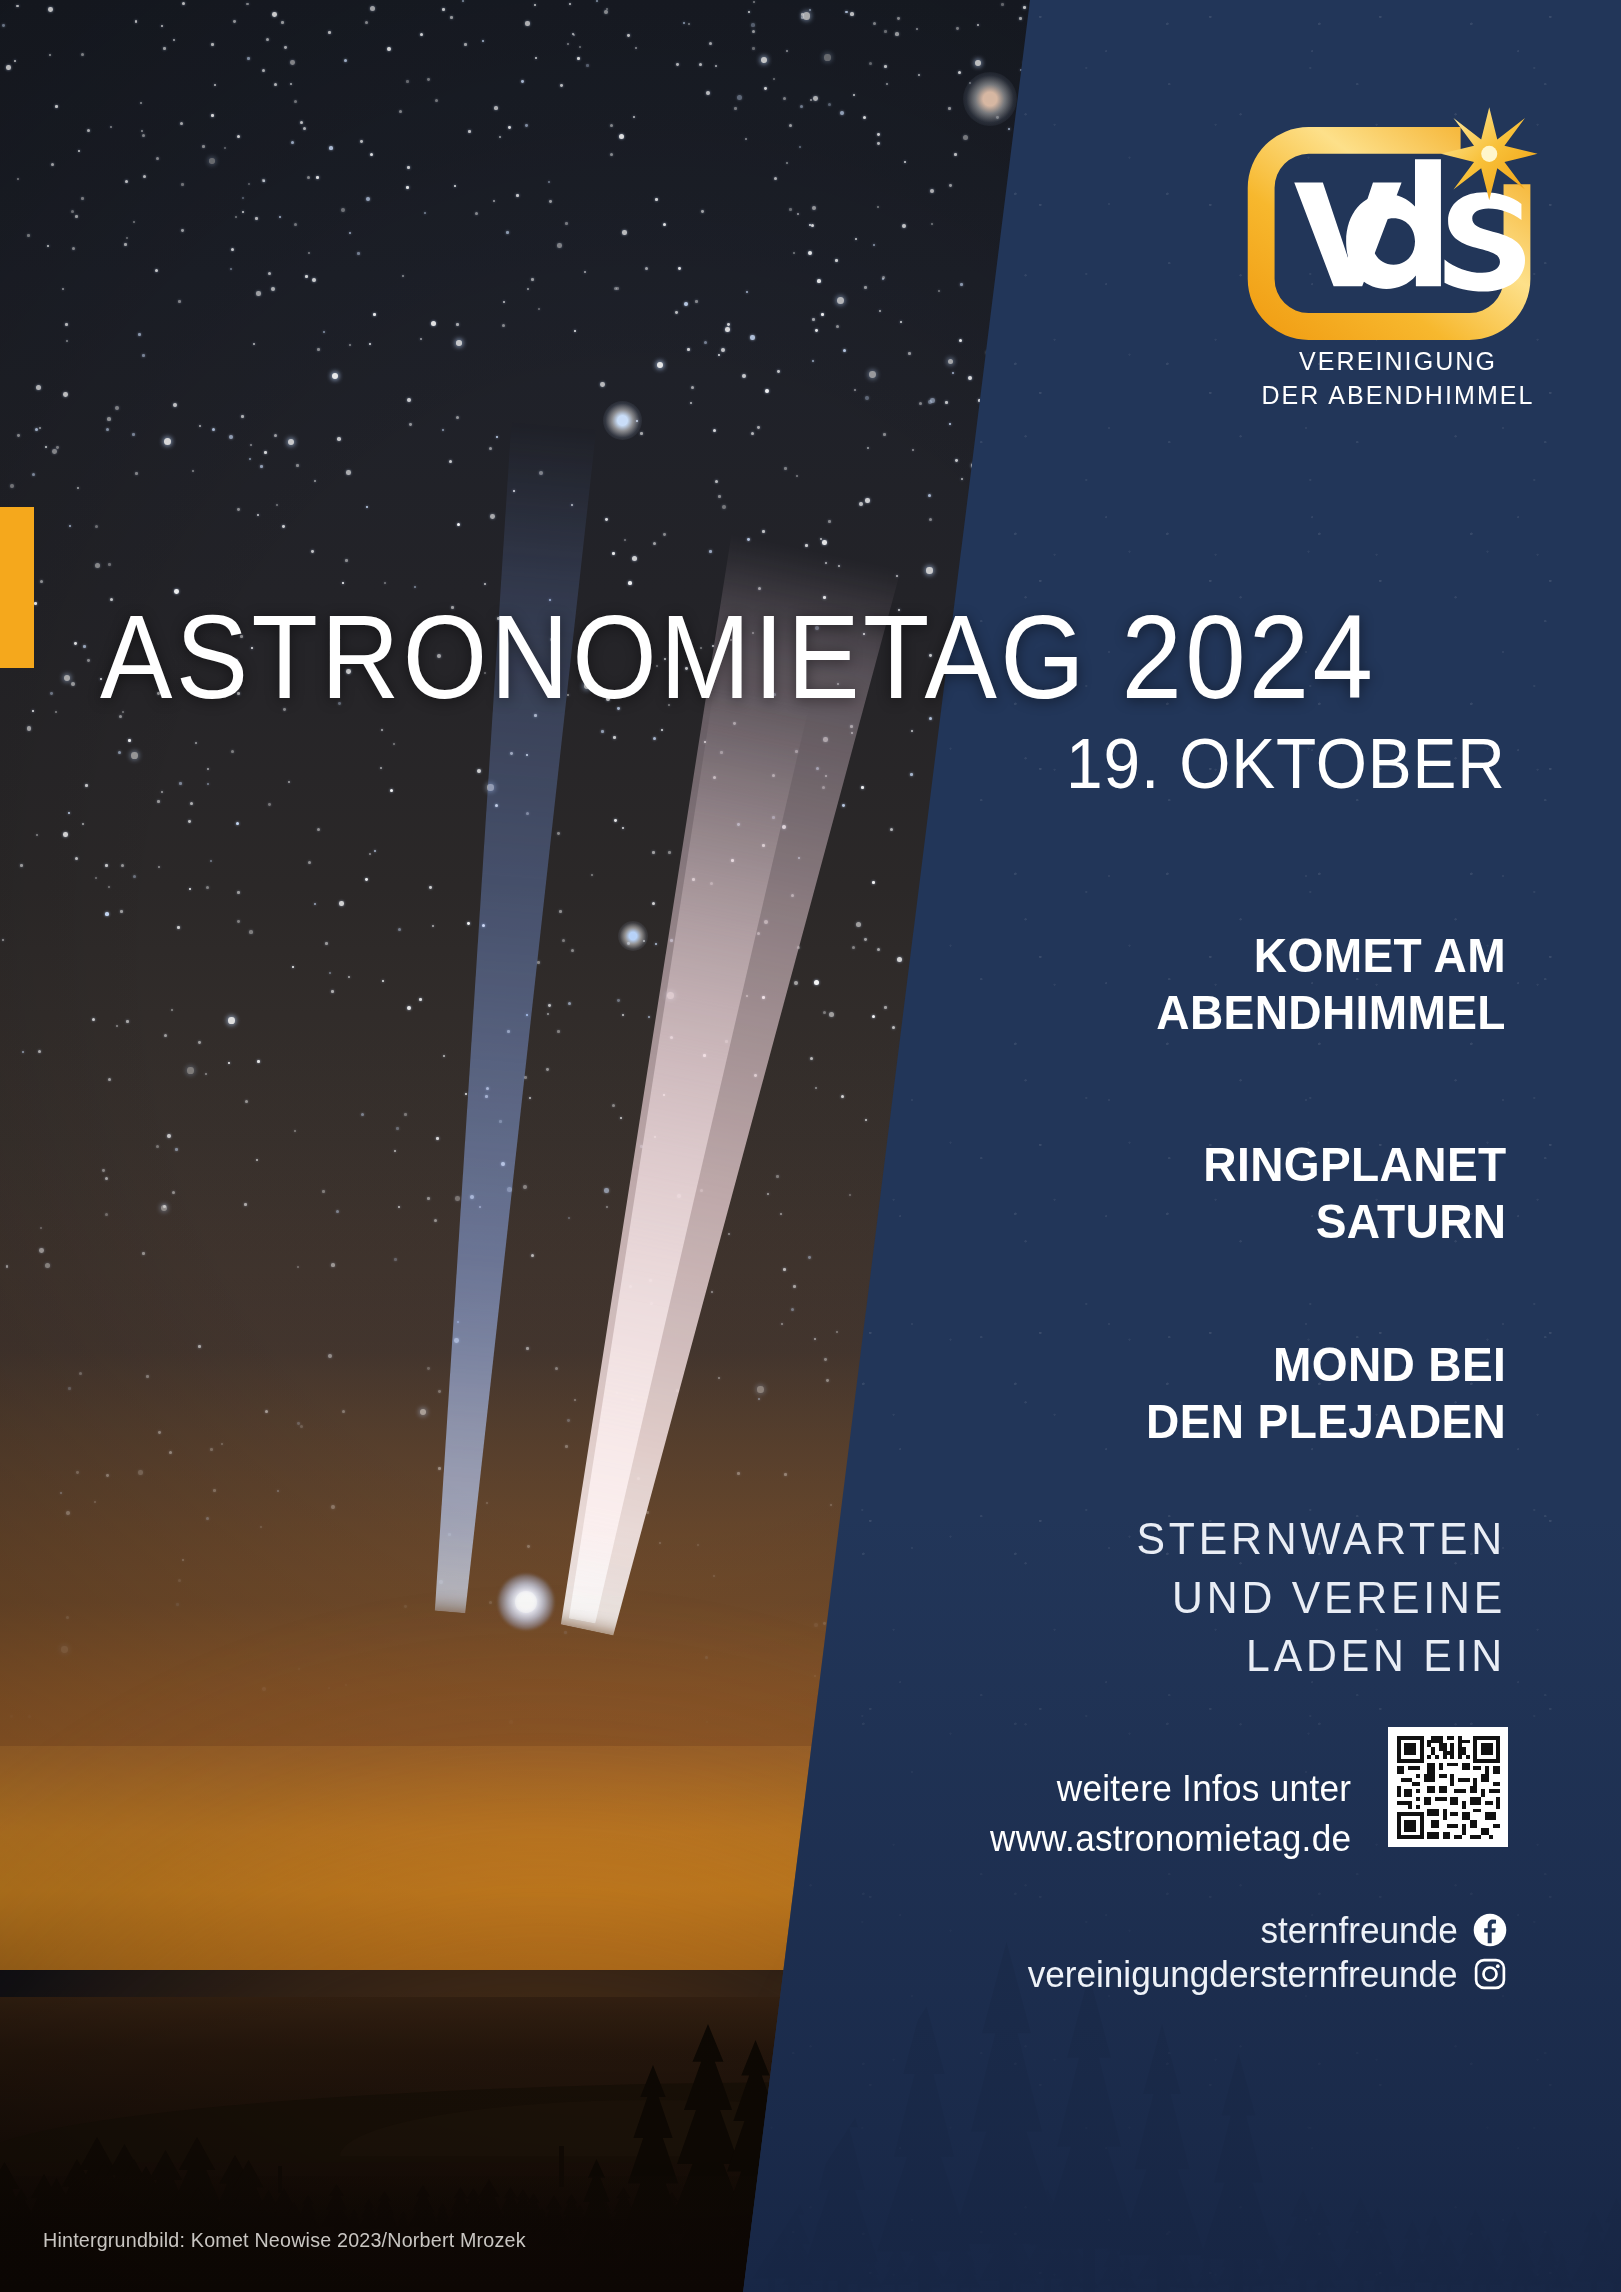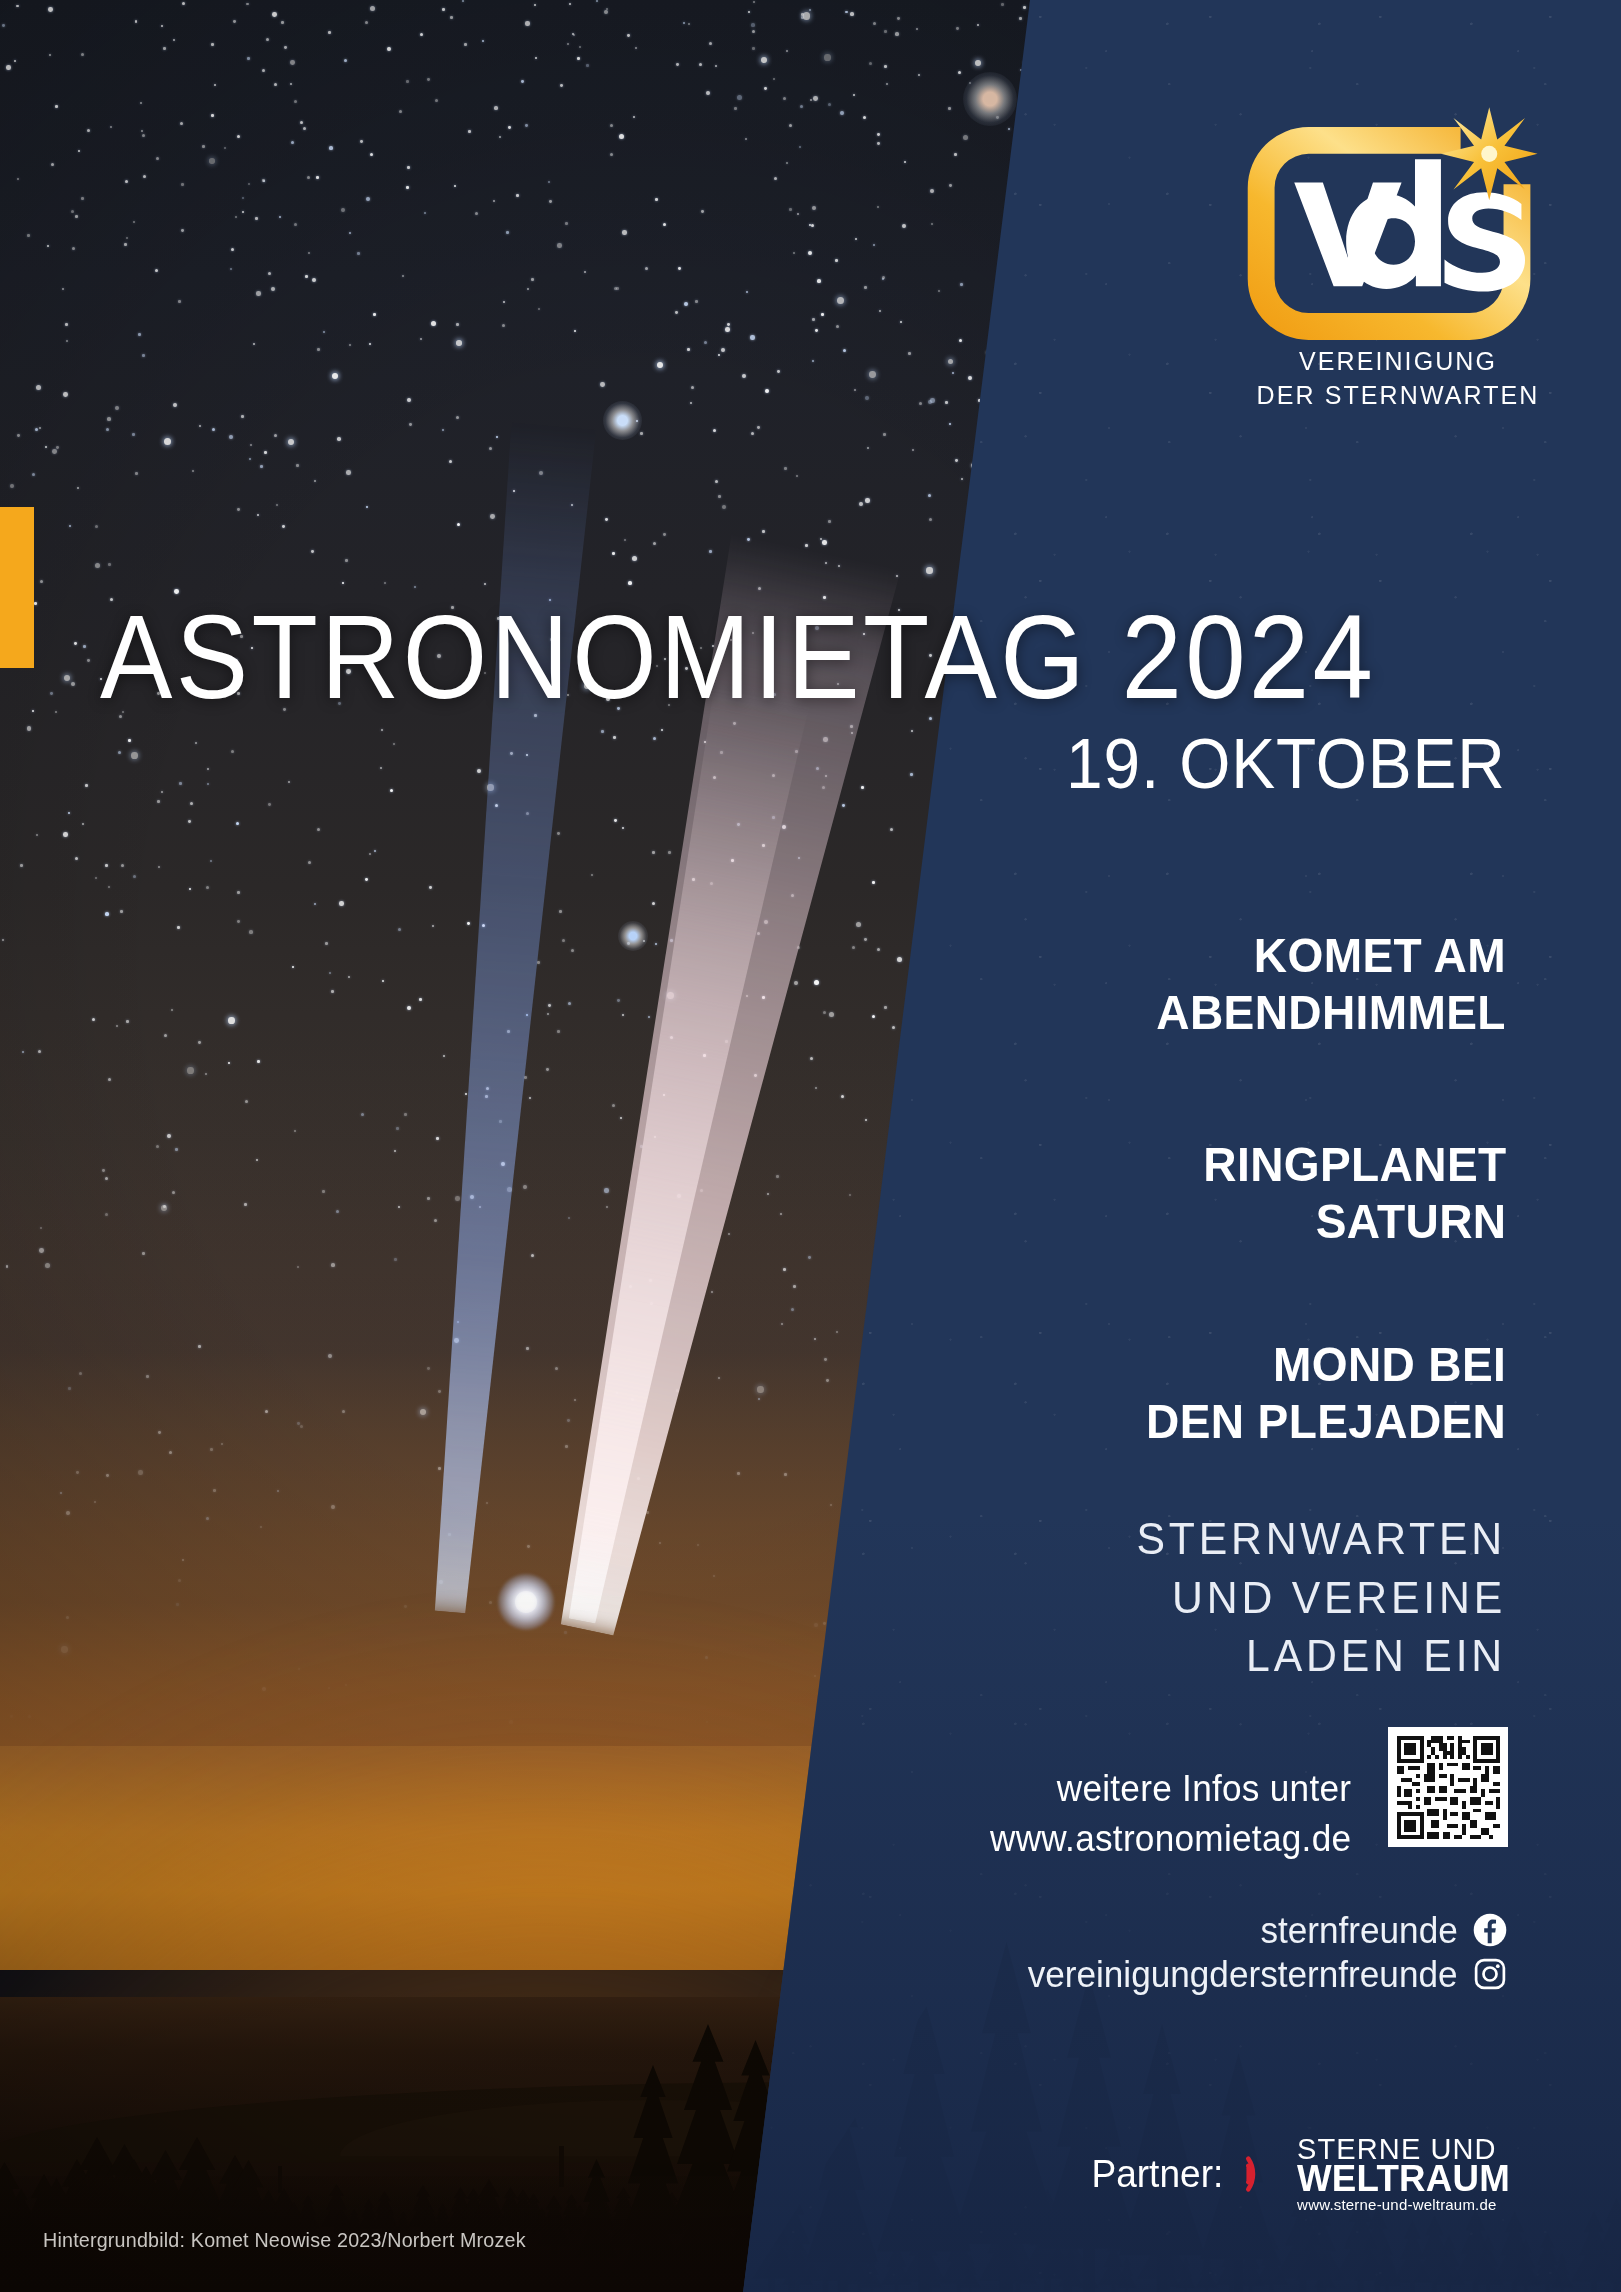--- a/index.html
+++ b/index.html
@@ -1792,7 +1792,7 @@
   </div>
   <div class="vdssub">
     <div>VEREINIGUNG</div>
-    <div>DER STERNWARTEN</div>
+    <div>DER ABENDHIMMEL</div>
   </div>
 
   <div class="accent-bar"></div>

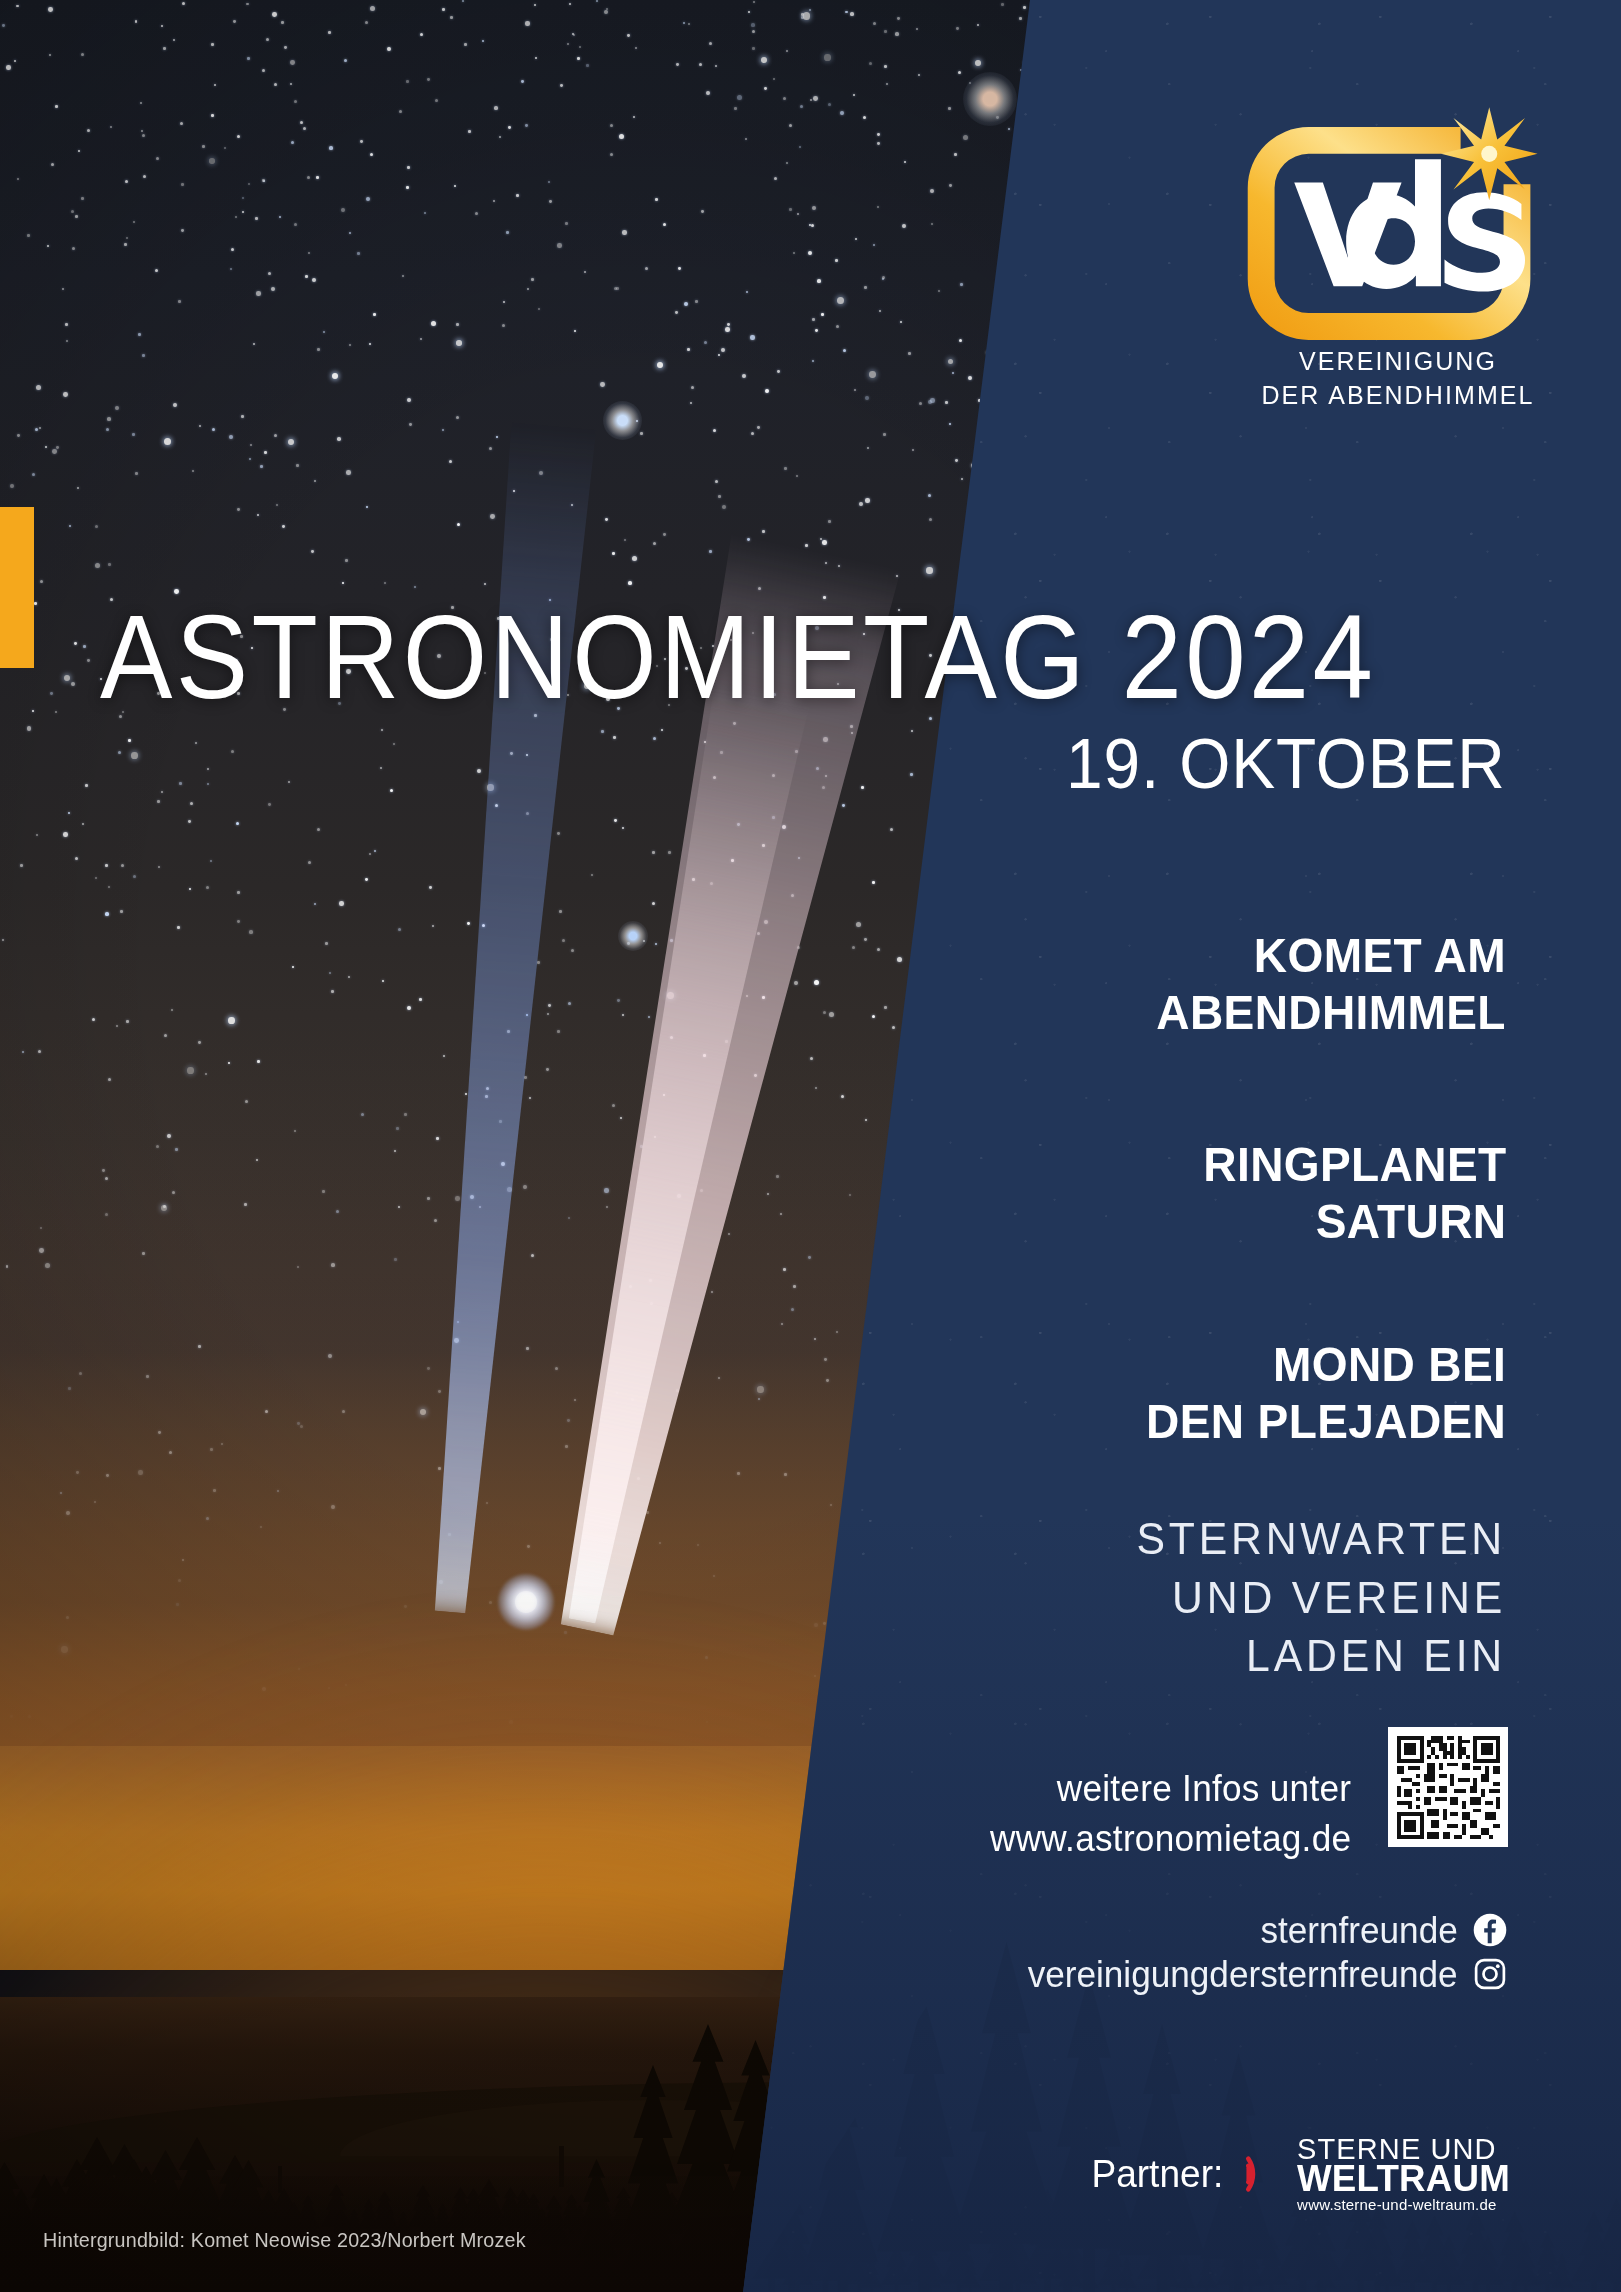--- a/index.html
+++ b/index.html
@@ -1951,25 +1951,6 @@
 
   </div>
 
-  <div class="partner">
-    <span class="plabel">Partner:</span>
-    <span class="suw">
-      <span class="waves">
-        <svg width="47" height="56" viewBox="0 0 52 62">
-          <g fill="none" stroke="#d6212f" stroke-width="5" stroke-linecap="round">
-            <path d="M8 14 A 30 30 0 0 1 8 48"></path>
-            <path d="M8 22 A 20 20 0 0 1 8 40"></path>
-          </g>
-          <path d="M6 24 A 8 8 0 0 1 6 38 Z" fill="#d6212f"></path>
-        </svg>
-      </span>
-      <span class="wordmark">
-        <span class="l1">STERNE UND</span>
-        <span class="l2">WELTRAUM</span>
-        <span class="l3">www.sterne-und-weltraum.de</span>
-      </span>
-    </span>
-  </div>
 
   <div class="credit">Hintergrundbild: Komet Neowise 2023/Norbert Mrozek</div>
 

